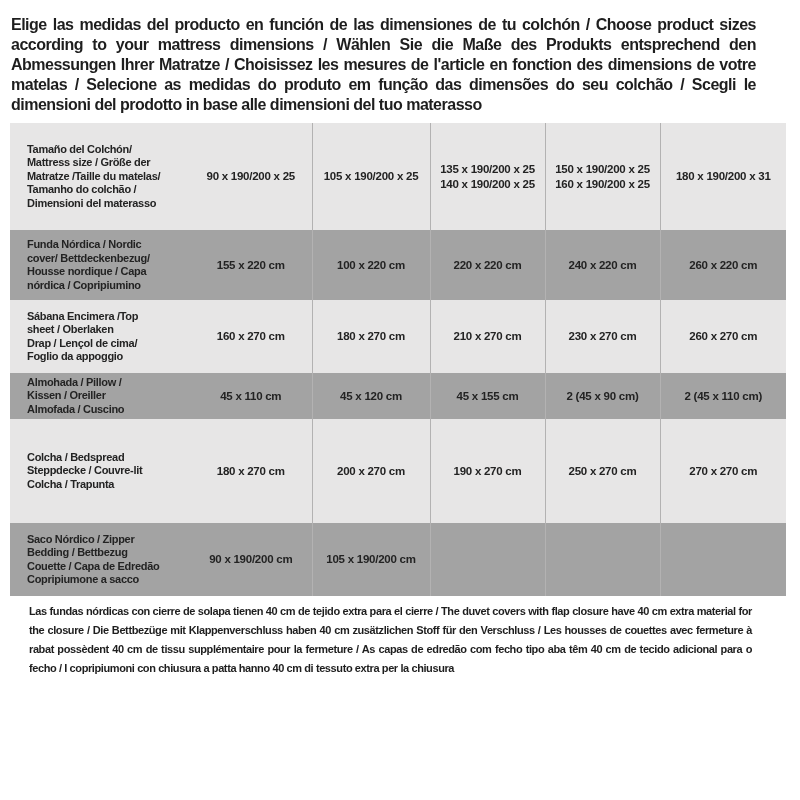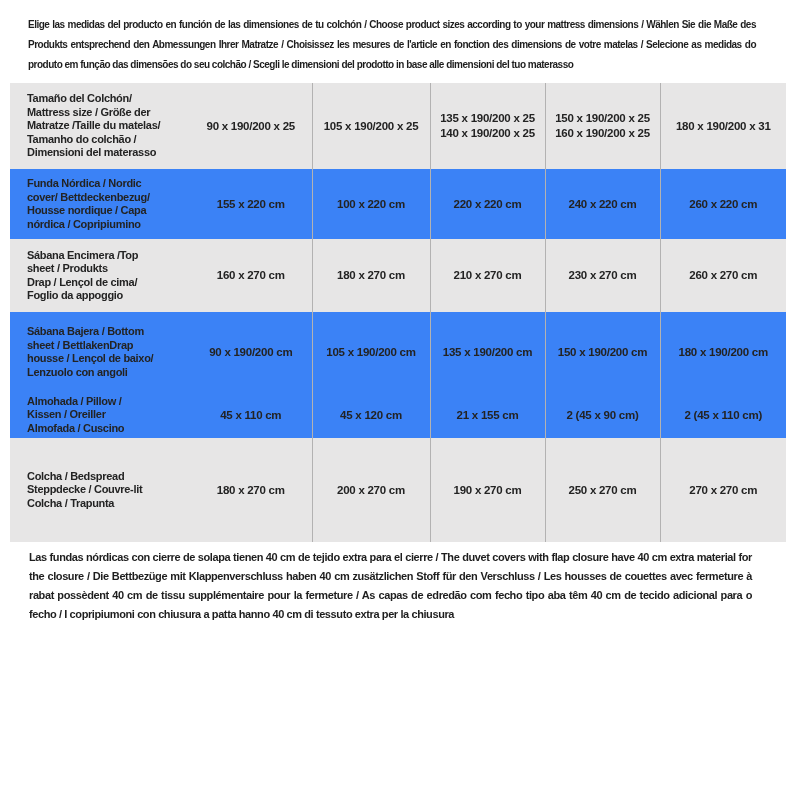--- a/index.html
+++ b/index.html
@@ -13,8 +13,8 @@
     color: #1f1f1f;
   }
   .intro {
-    margin: 15px 44px 0 28px;
-    font-size: 10px;
+    margin: 15px 44px 0 11px;
+    font-size: 16px;
     font-weight: bold;
     line-height: 20px;
     letter-spacing: -0.5px;

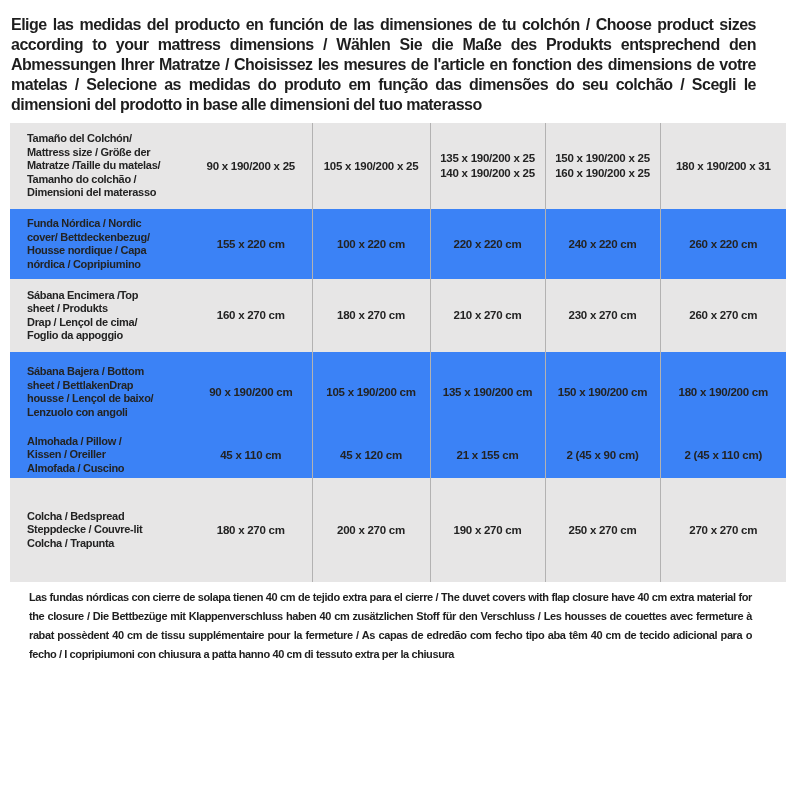--- a/index.html
+++ b/index.html
@@ -78,7 +78,7 @@
       <col style="width:126px">
   </colgroup>
   <tbody>
-    <tr class="shaded" style="height:86px">
+    <tr class="shaded" style="height:107px">
       <td class="label">Tamaño del Colchón/
 Mattress size / Größe der
 Matratze /Taille du matelas/

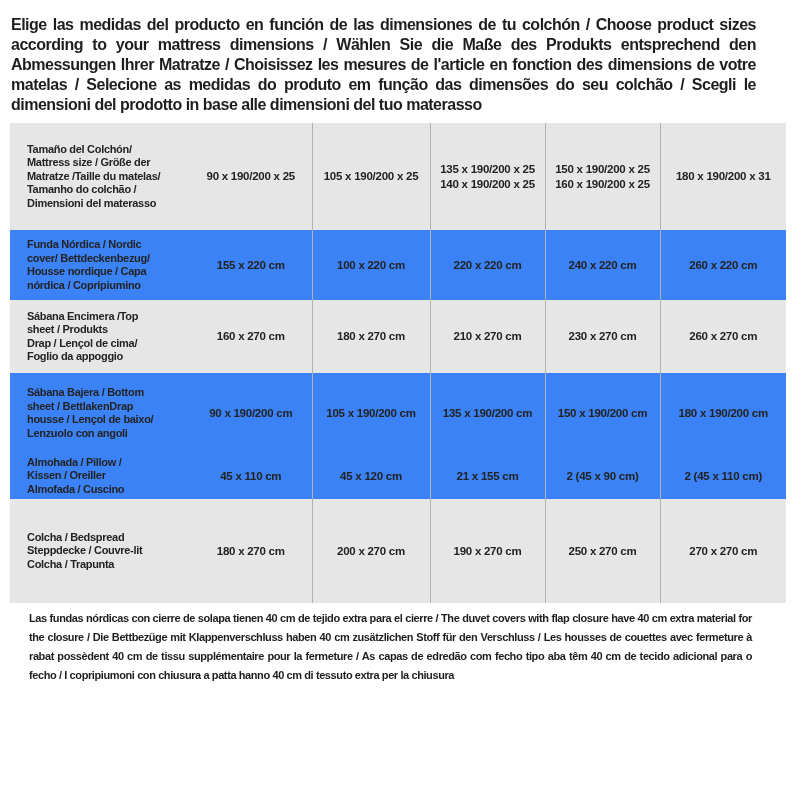--- a/index.html
+++ b/index.html
@@ -33,7 +33,7 @@
     overflow: hidden;
   }
   tr.shaded { background: #e7e6e6; }
-  tr.plain  { background: #3b82f6; }
+  tr.plain  { background: #a3a3a3; }
   td.label {
     padding: 0 6px 0 17px;
     font-size: 11px;

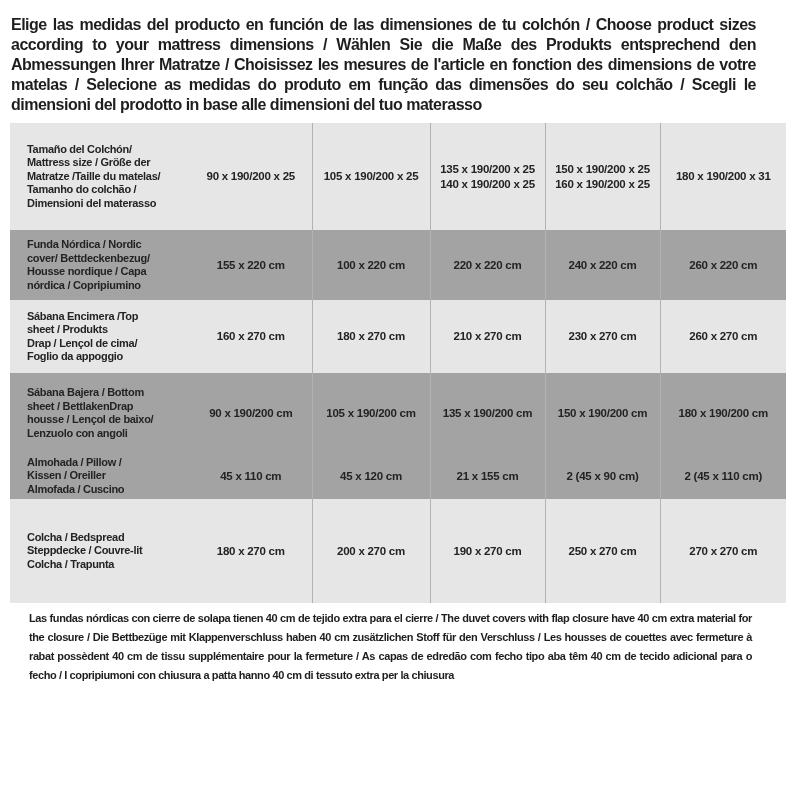--- a/index.html
+++ b/index.html
@@ -105,7 +105,7 @@
     </tr>
     <tr class="shaded" style="height:73px">
       <td class="label">Sábana Encimera /Top
-sheet / Produkts
+sheet / Oberlaken
 Drap / Lençol de cima/
 Foglio da appoggio</td>
       <td class="val">160 x 270 cm</td>

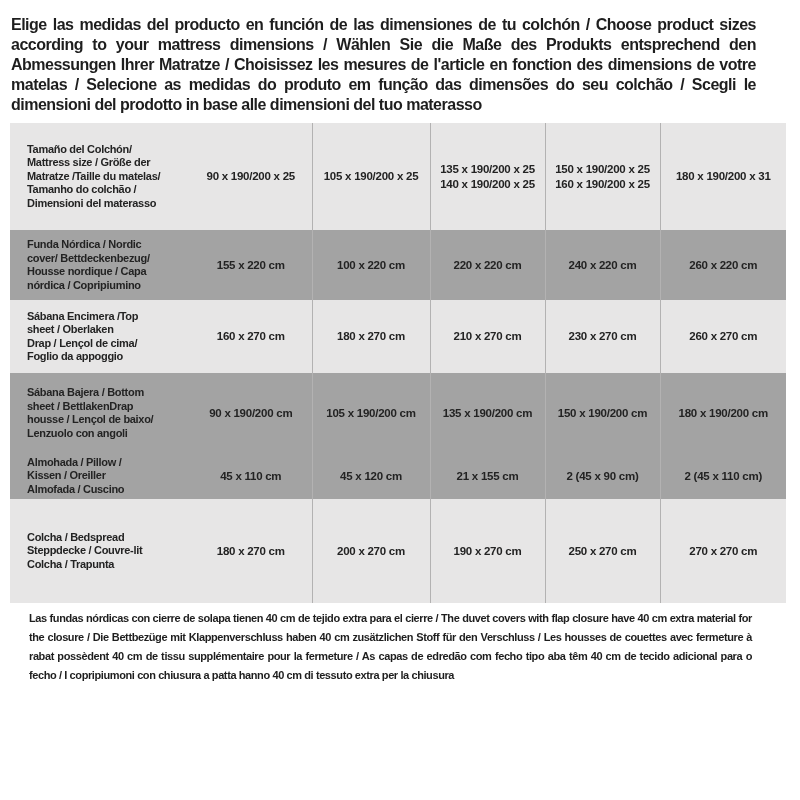--- a/index.html
+++ b/index.html
@@ -114,17 +114,6 @@
       <td class="val sep">230 x 270 cm</td>
       <td class="val sep">260 x 270 cm</td>
     </tr>
-    <tr class="plain" style="height:80px">
-      <td class="label">Sábana Bajera / Bottom
-sheet / BettlakenDrap
-housse / Lençol de baixo/
-Lenzuolo con angoli</td>
-      <td class="val">90 x 190/200 cm</td>
-      <td class="val sep">105 x 190/200 cm</td>
-      <td class="val sep">135 x 190/200 cm</td>
-      <td class="val sep">150 x 190/200 cm</td>
-      <td class="val sep">180 x 190/200 cm</td>
-    </tr>
     <tr class="plain" style="height:46px">
       <td class="label">Almohada / Pillow /
 Kissen / Oreiller

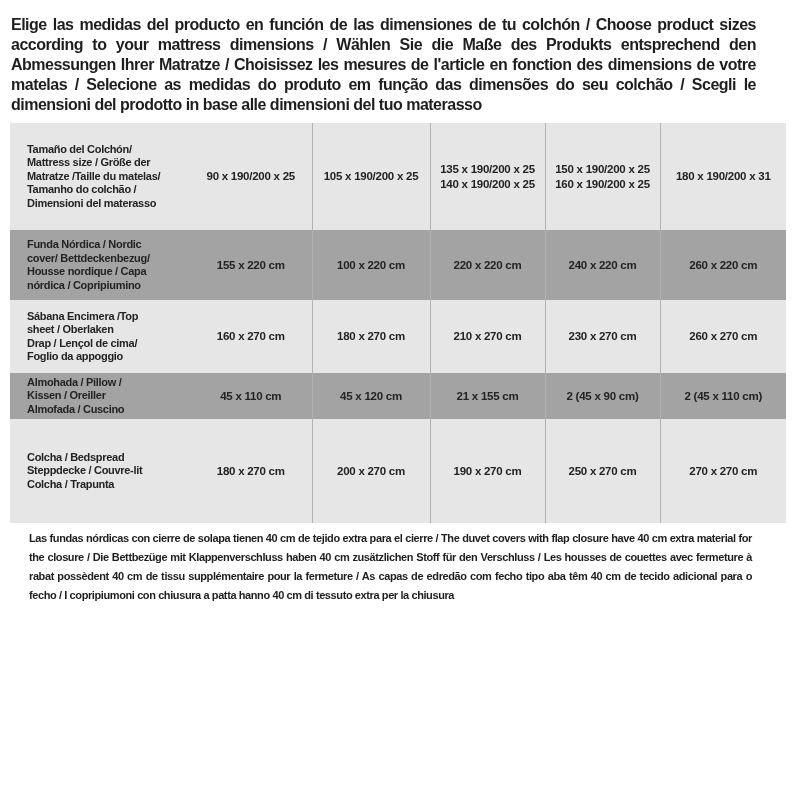--- a/index.html
+++ b/index.html
@@ -120,7 +120,7 @@
 Almofada / Cuscino</td>
       <td class="val">45 x 110 cm</td>
       <td class="val sep">45 x 120 cm</td>
-      <td class="val sep">21 x 155 cm</td>
+      <td class="val sep">45 x 155 cm</td>
       <td class="val sep">2 (45 x 90 cm)</td>
       <td class="val sep">2 (45 x 110 cm)</td>
     </tr>

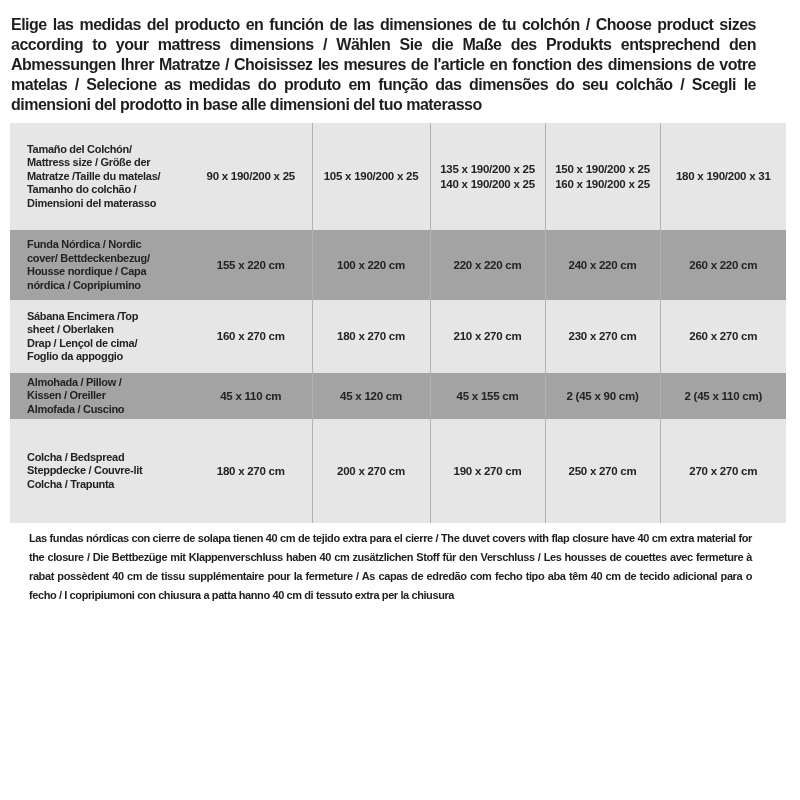--- a/index.html
+++ b/index.html
@@ -134,6 +134,17 @@
       <td class="val sep">250 x 270 cm</td>
       <td class="val sep">270 x 270 cm</td>
     </tr>
+    <tr class="plain" style="height:73px">
+      <td class="label">Saco Nórdico / Zipper
+Bedding / Bettbezug
+Couette  / Capa de Edredão
+Copripiumone a sacco</td>
+      <td class="val">90 x 190/200 cm</td>
+      <td class="val sep">105 x 190/200 cm</td>
+      <td class="val sep"></td>
+      <td class="val sep"></td>
+      <td class="val sep"></td>
+    </tr>
   </tbody>
 </table>
 

